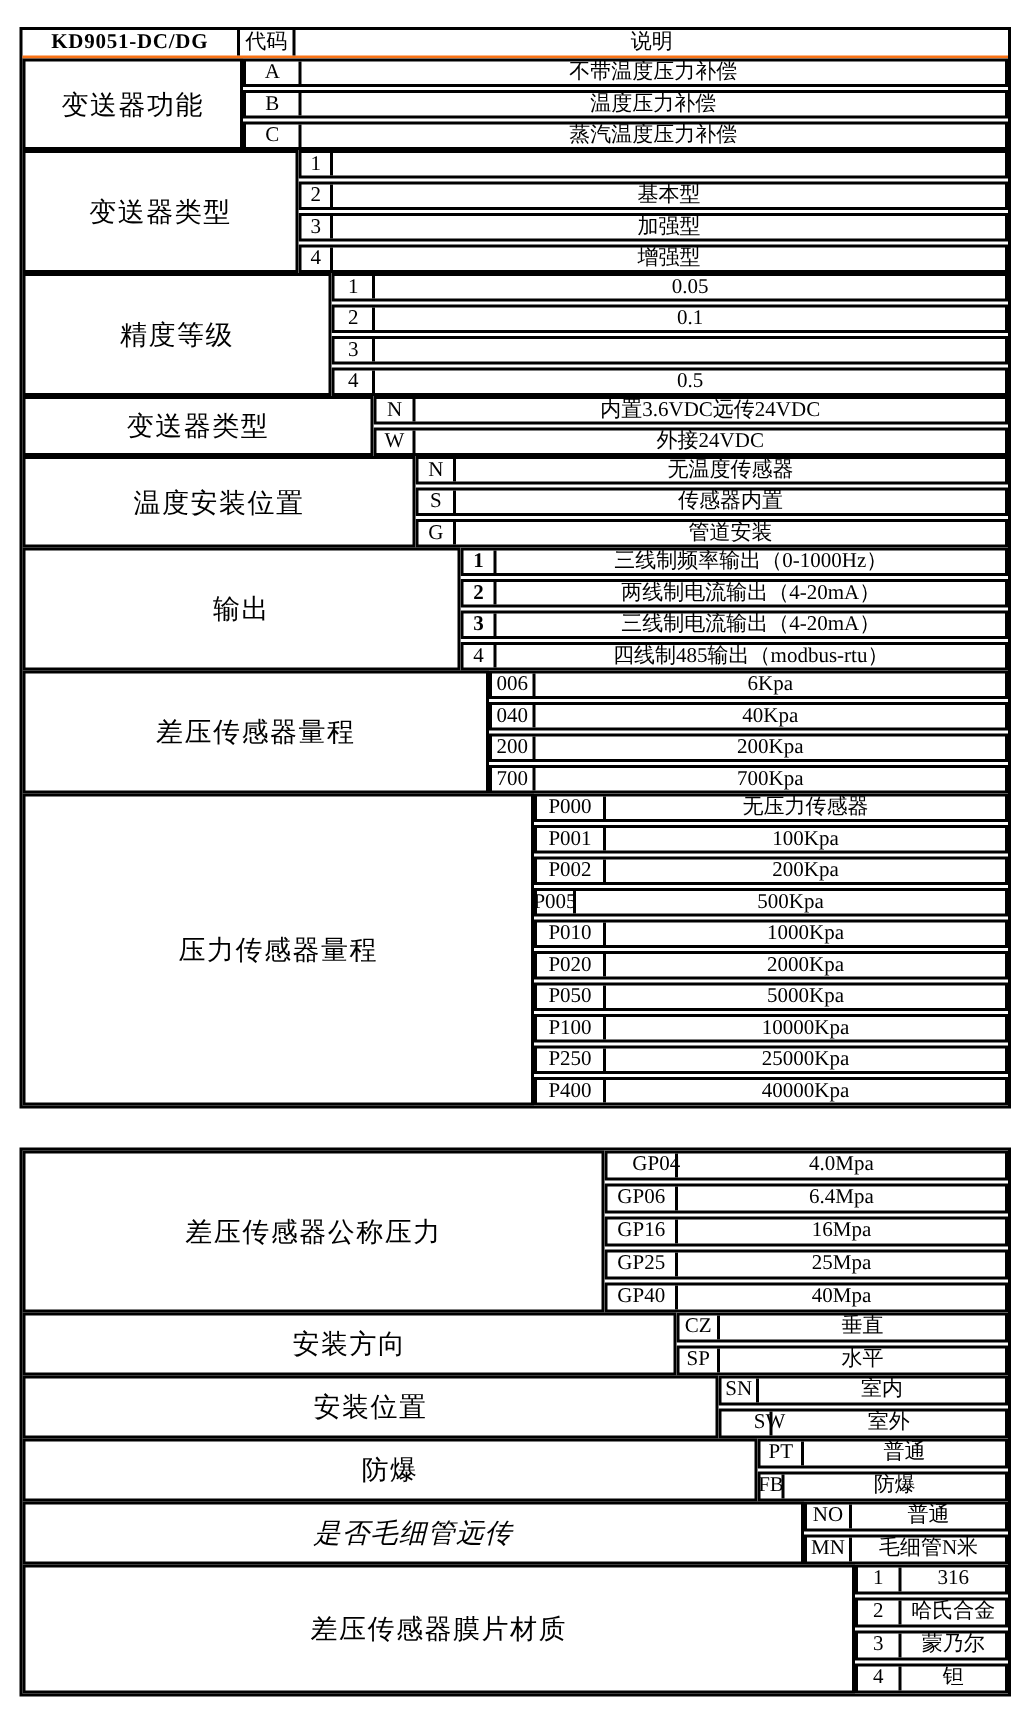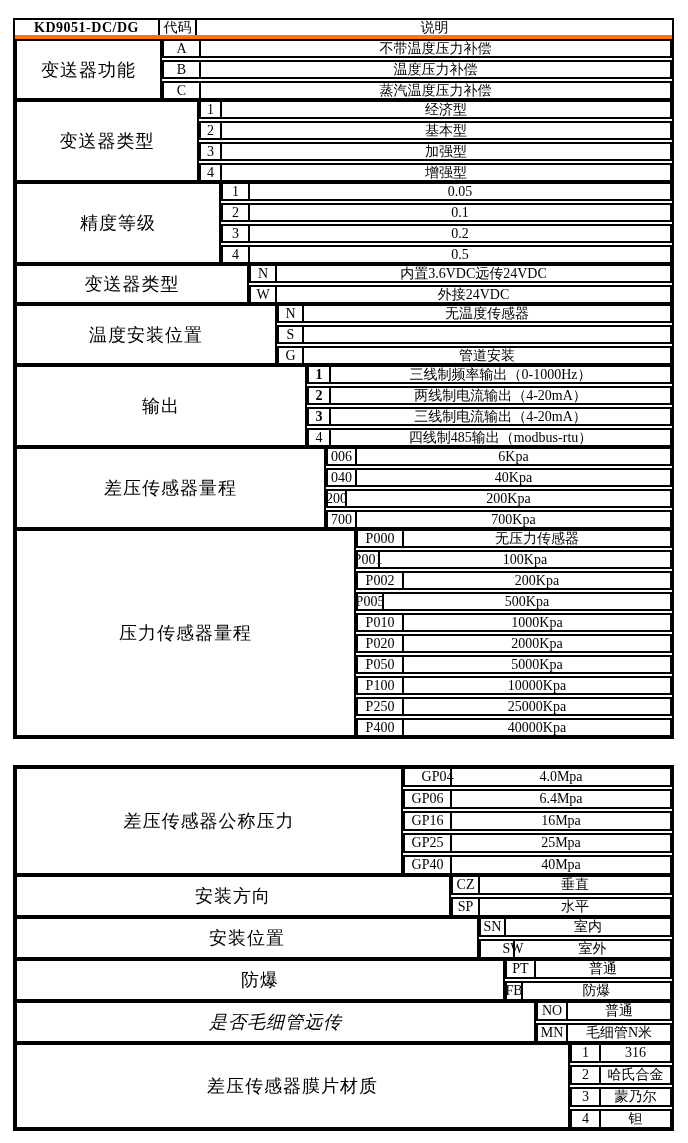--- a/index.html
+++ b/index.html
@@ -16,7 +16,7 @@
   .spec-table.t2 { margin-top: 26px; }
 
   
-  .hdr-row { display: flex; height: 19px; border-bottom: 4px solid #f97316; }
+  .hdr-row { display: flex; height: 19px; border-bottom: 2px solid #f97316; }
   .hdr-cell {
     display: flex; align-items: center; justify-content: center;
     font-size: 14px; line-height: 15px; white-space: nowrap;

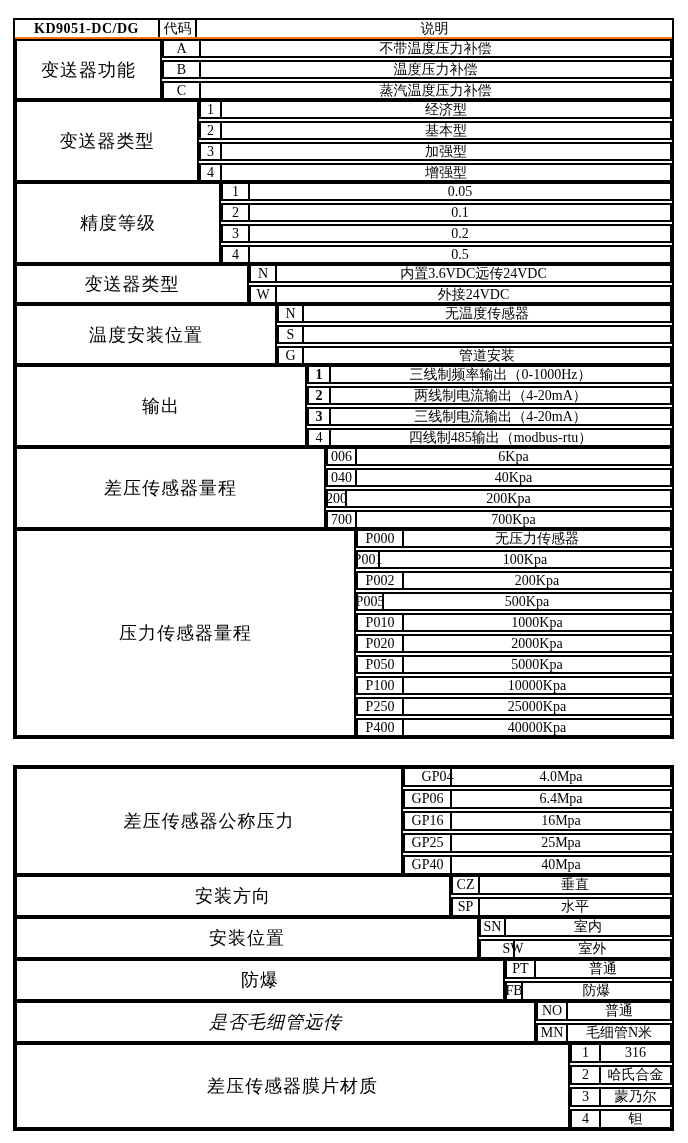--- a/index.html
+++ b/index.html
@@ -81,7 +81,6 @@
           <div class="opts">
             <div class="opt">
               <div class="opt-code" style="width: 21px;">1</div>
-              <div class="opt-desc">经济型</div>
             </div>
             <div class="opt">
               <div class="opt-code" style="width: 21px;">2</div>

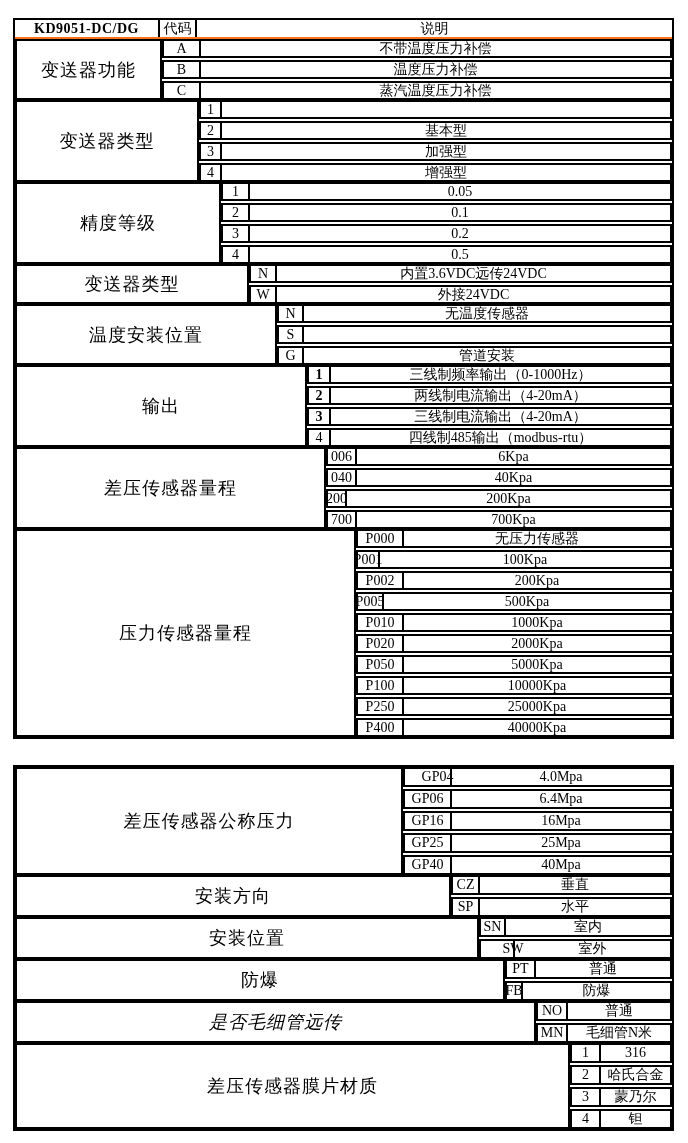--- a/index.html
+++ b/index.html
@@ -109,7 +109,6 @@
             </div>
             <div class="opt">
               <div class="opt-code" style="width: 27px;">3</div>
-              <div class="opt-desc">0.2</div>
             </div>
             <div class="opt">
               <div class="opt-code" style="width: 27px;">4</div>

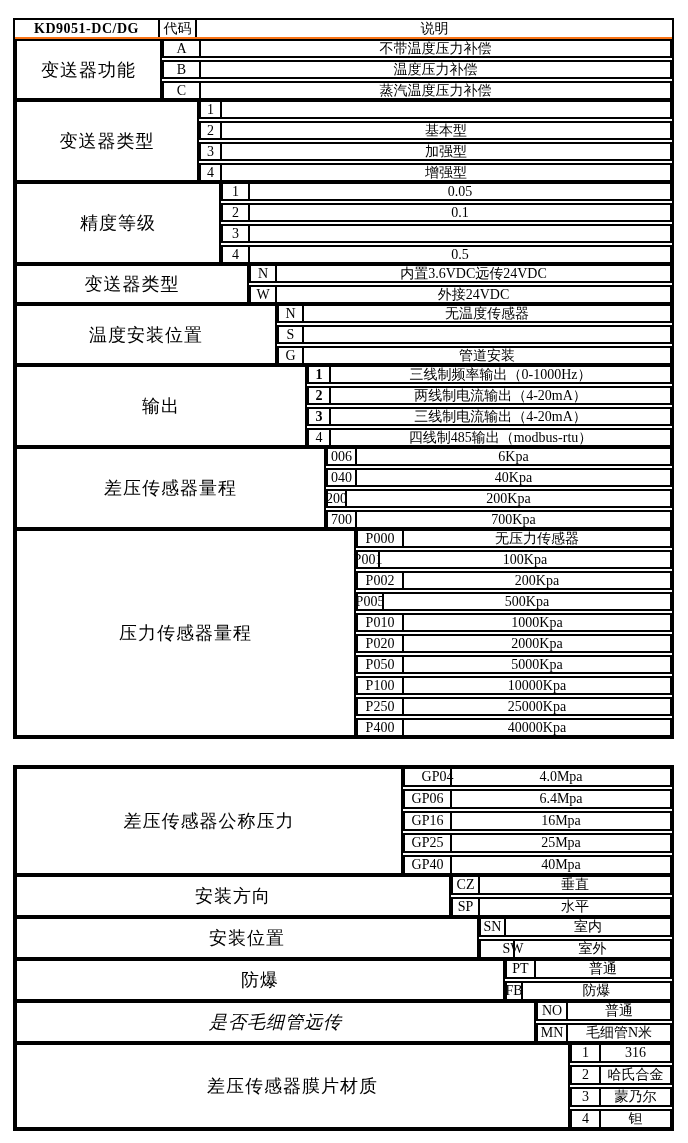--- a/index.html
+++ b/index.html
@@ -138,6 +138,7 @@
             </div>
             <div class="opt">
               <div class="opt-code" style="width: 25px;">S</div>
+              <div class="opt-desc">传感器内置</div>
             </div>
             <div class="opt">
               <div class="opt-code" style="width: 25px;">G</div>

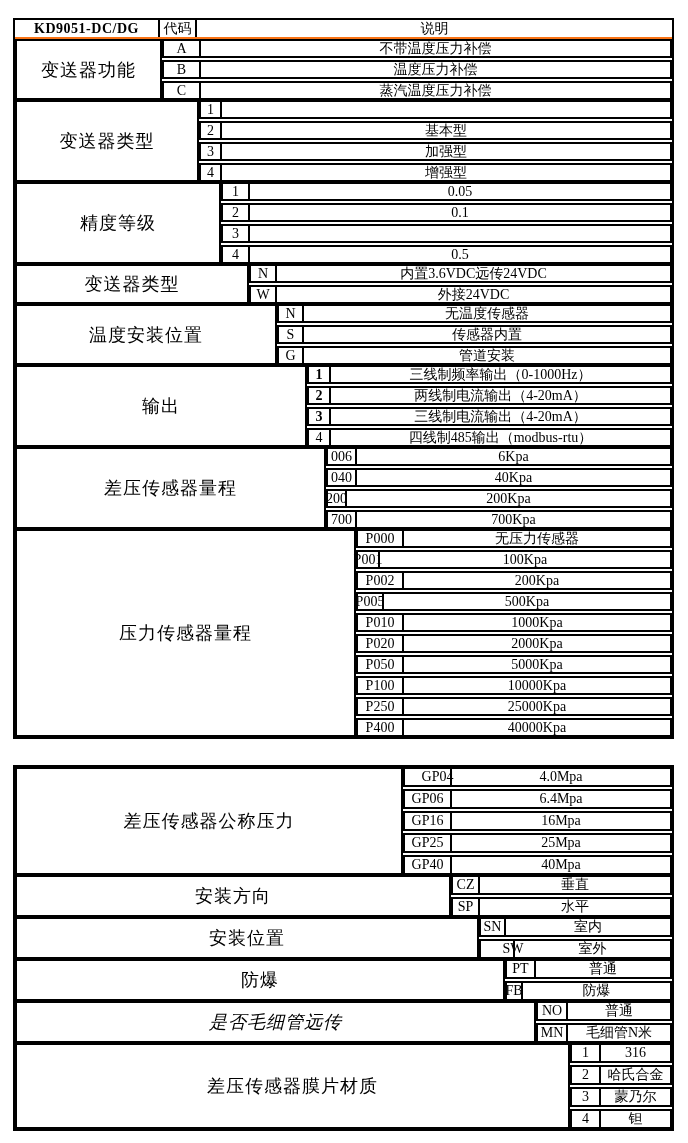--- a/index.html
+++ b/index.html
@@ -179,7 +179,7 @@
               <div class="opt-desc">40Kpa</div>
             </div>
             <div class="opt">
-              <div class="opt-code" style="width: 19px;">200</div>
+              <div class="opt-code" style="width: 29px;">200</div>
               <div class="opt-desc">200Kpa</div>
             </div>
             <div class="opt">

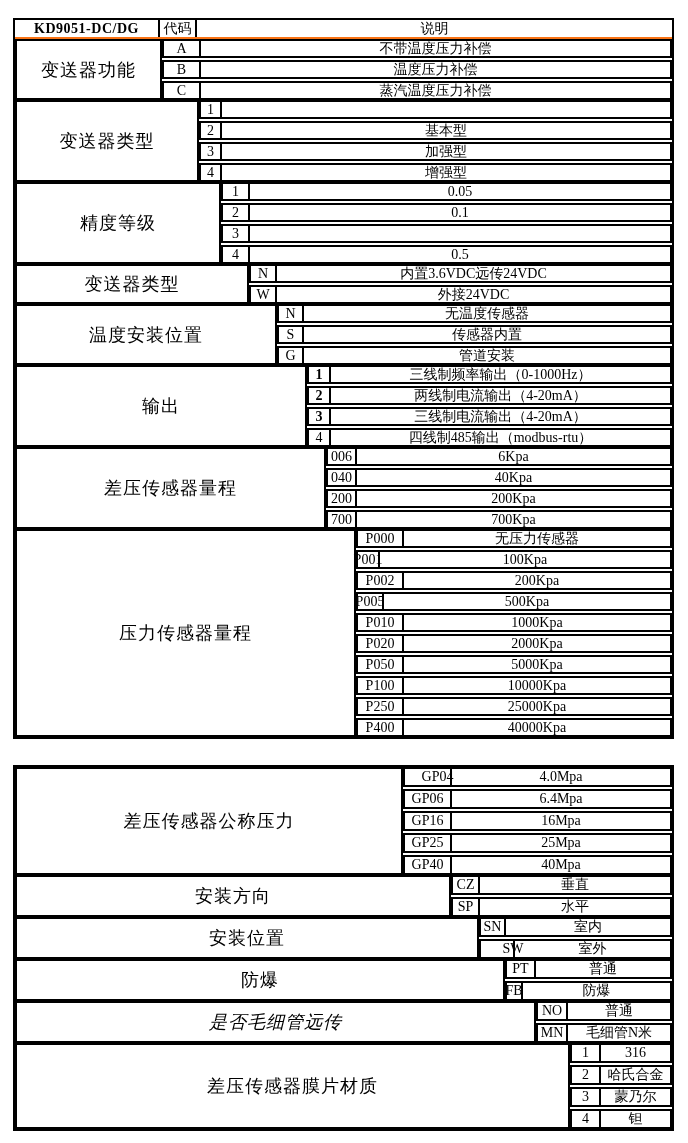--- a/index.html
+++ b/index.html
@@ -196,7 +196,7 @@
               <div class="opt-desc">无压力传感器</div>
             </div>
             <div class="opt">
-              <div class="opt-code" style="width: 22px;">P001</div>
+              <div class="opt-code" style="width: 46px;">P001</div>
               <div class="opt-desc">100Kpa</div>
             </div>
             <div class="opt">

